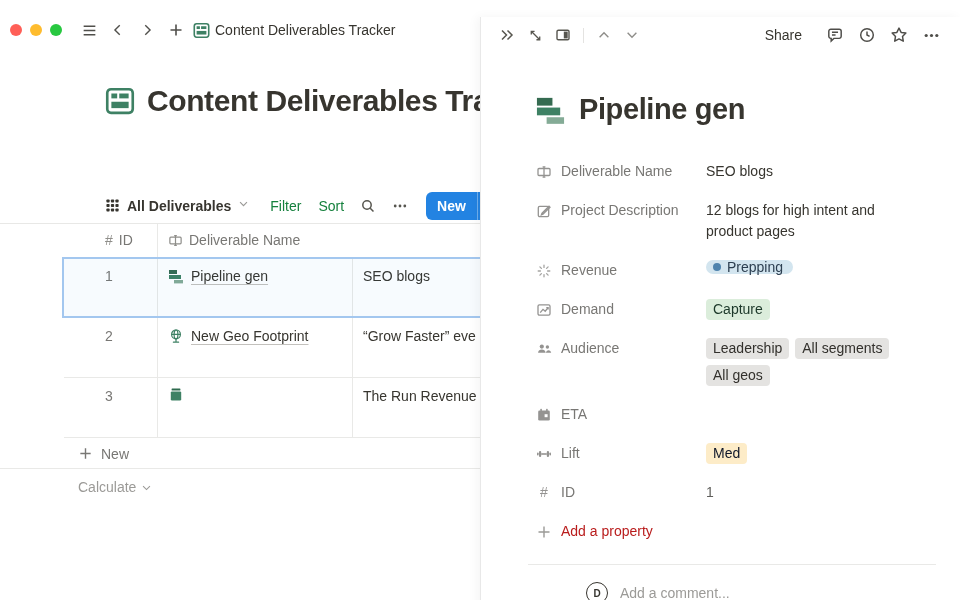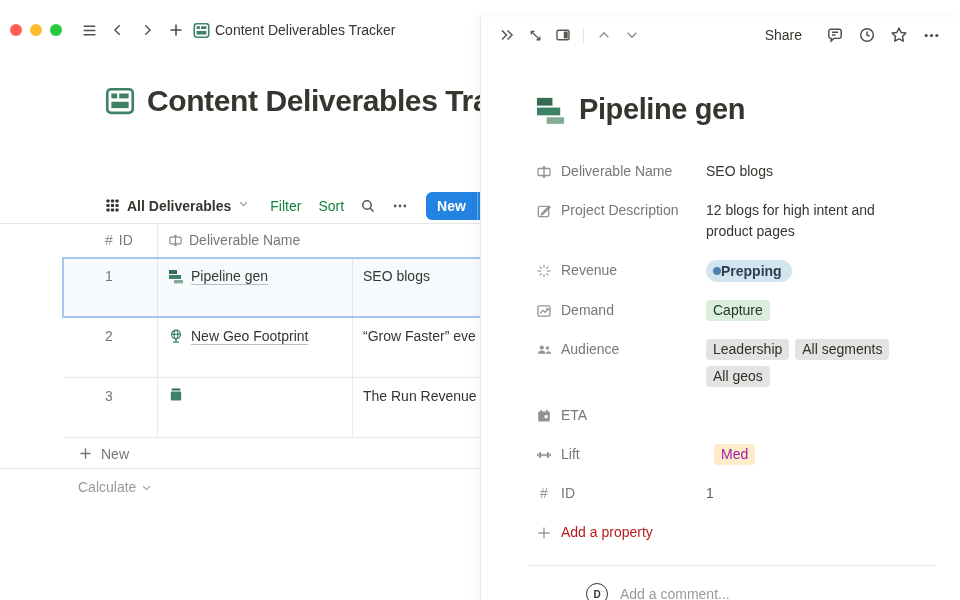--- a/index.html
+++ b/index.html
@@ -74,7 +74,7 @@
   .tag.gray{background:#e4e3e1;color:#32302c;}
   .tag.green{background:#dbeddb;color:#1c3829;}
   .tag.yellow{background:#fdecc8;color:#a21caf;margin-left:8px;}
-  .pill{display:inline-flex;align-items:center;padding:0 10px 0 7px;height:22px;border-radius:12px;background:#d3e5ef;color:#2c3e50;font-weight:bold;}
+  .pill{display:inline-flex;align-items:center;gap:6px;padding:0 10px 0 7px;height:14px;border-radius:12px;background:#d3e5ef;color:#2c3e50;}
   .pill .dot{width:8px;height:8px;border-radius:50%;background:#4f83ad;}
   .addprop{color:#9b9a97;}
   .addprop .ic{color:#9b9a97;}

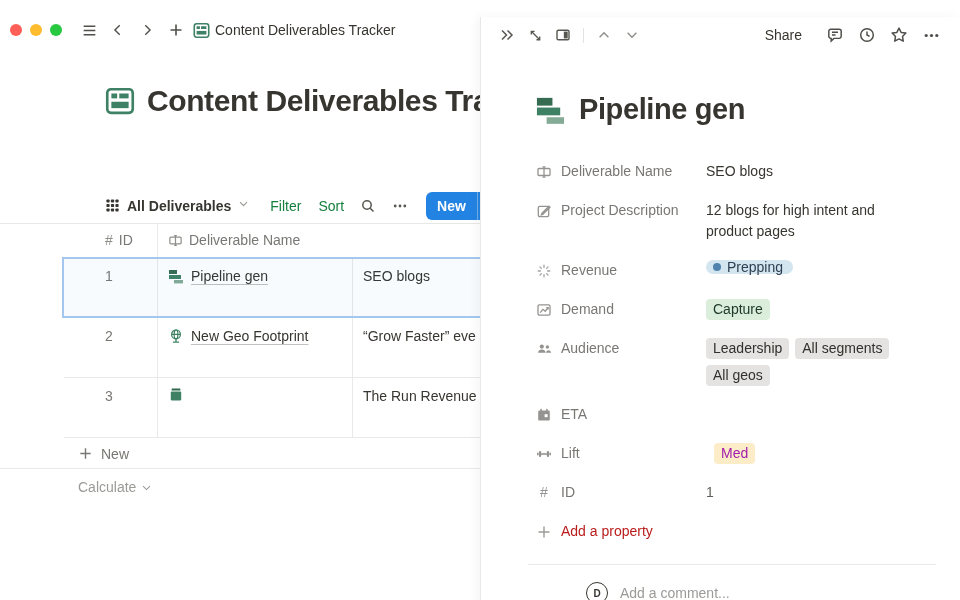--- a/index.html
+++ b/index.html
@@ -73,7 +73,7 @@
   .tag{display:inline-flex;align-items:center;padding:0 7px;height:21px;border-radius:4px;font-size:14px;white-space:nowrap;}
   .tag.gray{background:#e4e3e1;color:#32302c;}
   .tag.green{background:#dbeddb;color:#1c3829;}
-  .tag.yellow{background:#fdecc8;color:#a21caf;margin-left:8px;}
+  .tag.yellow{background:#fdecc8;color:#0f172a;}
   .pill{display:inline-flex;align-items:center;gap:6px;padding:0 10px 0 7px;height:14px;border-radius:12px;background:#d3e5ef;color:#2c3e50;}
   .pill .dot{width:8px;height:8px;border-radius:50%;background:#4f83ad;}
   .addprop{color:#9b9a97;}

